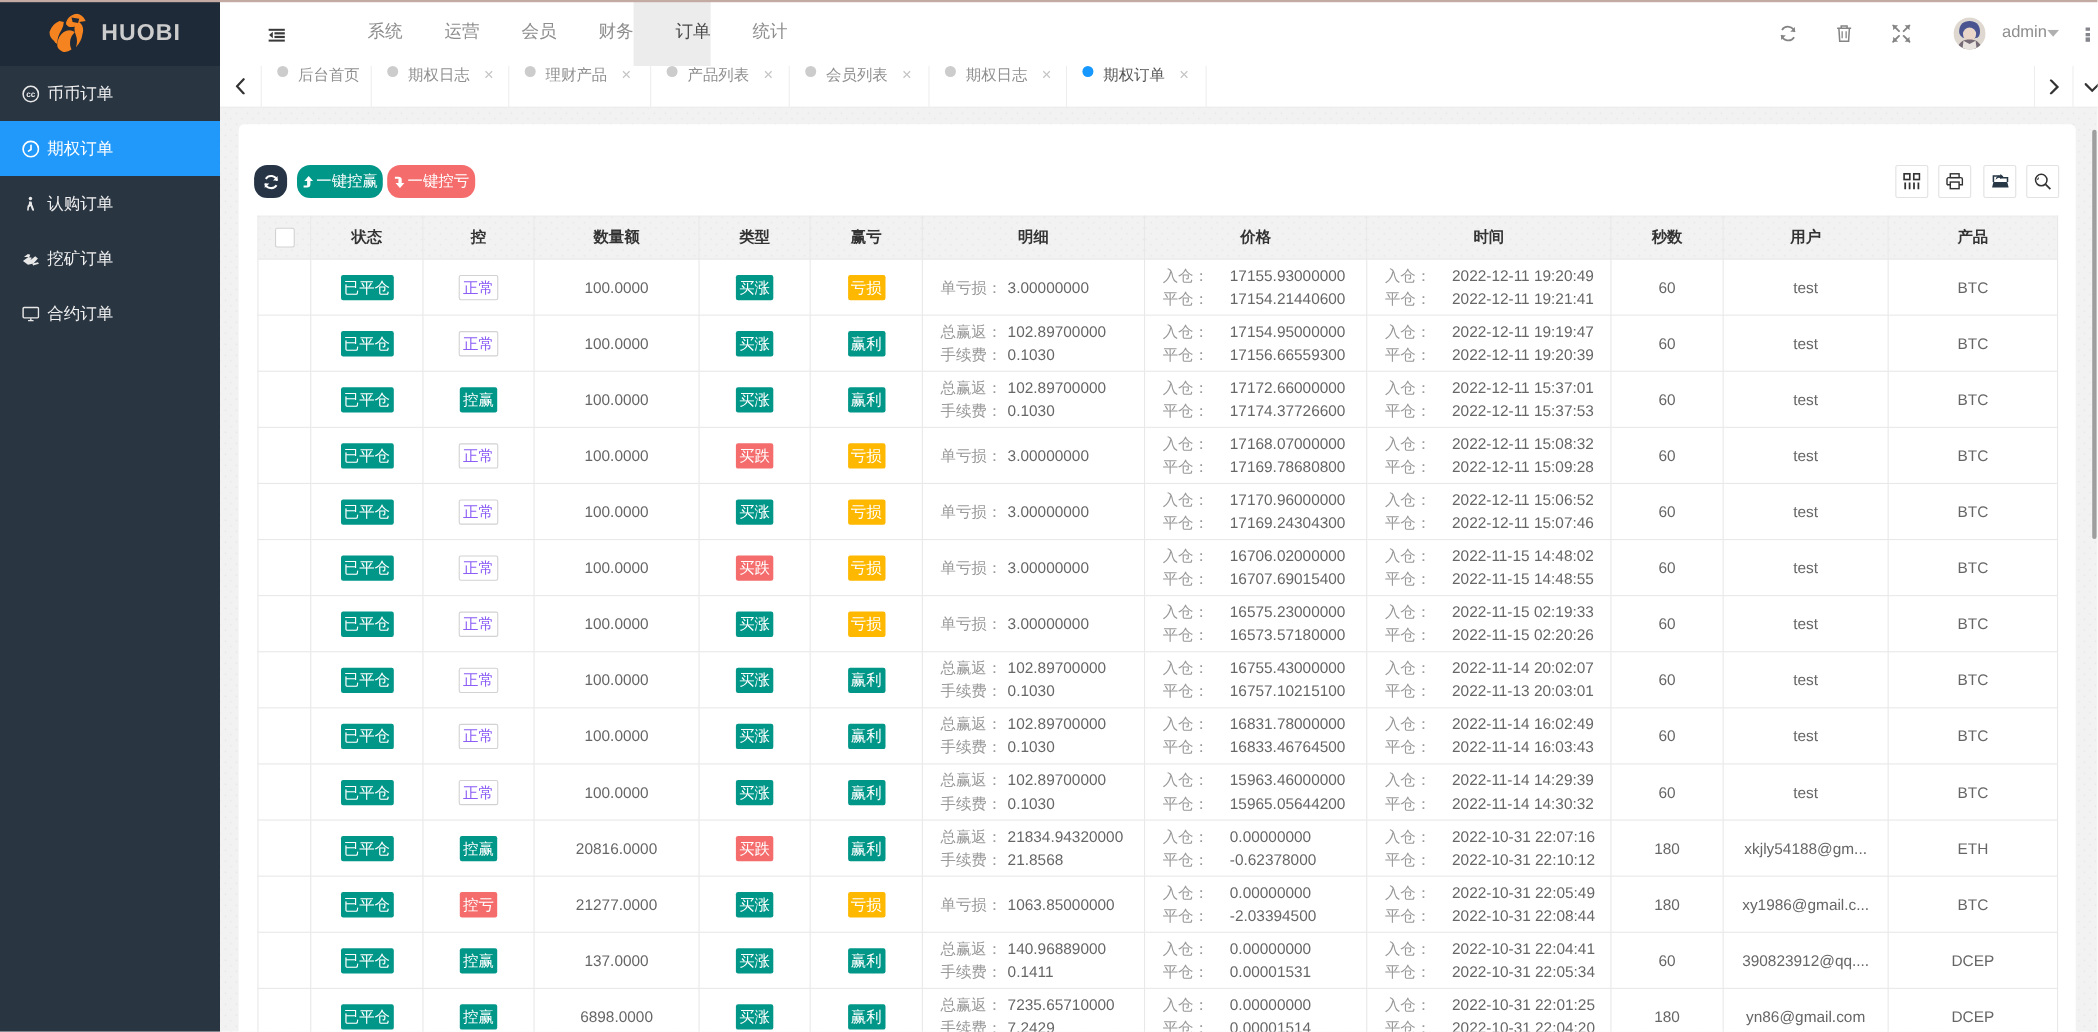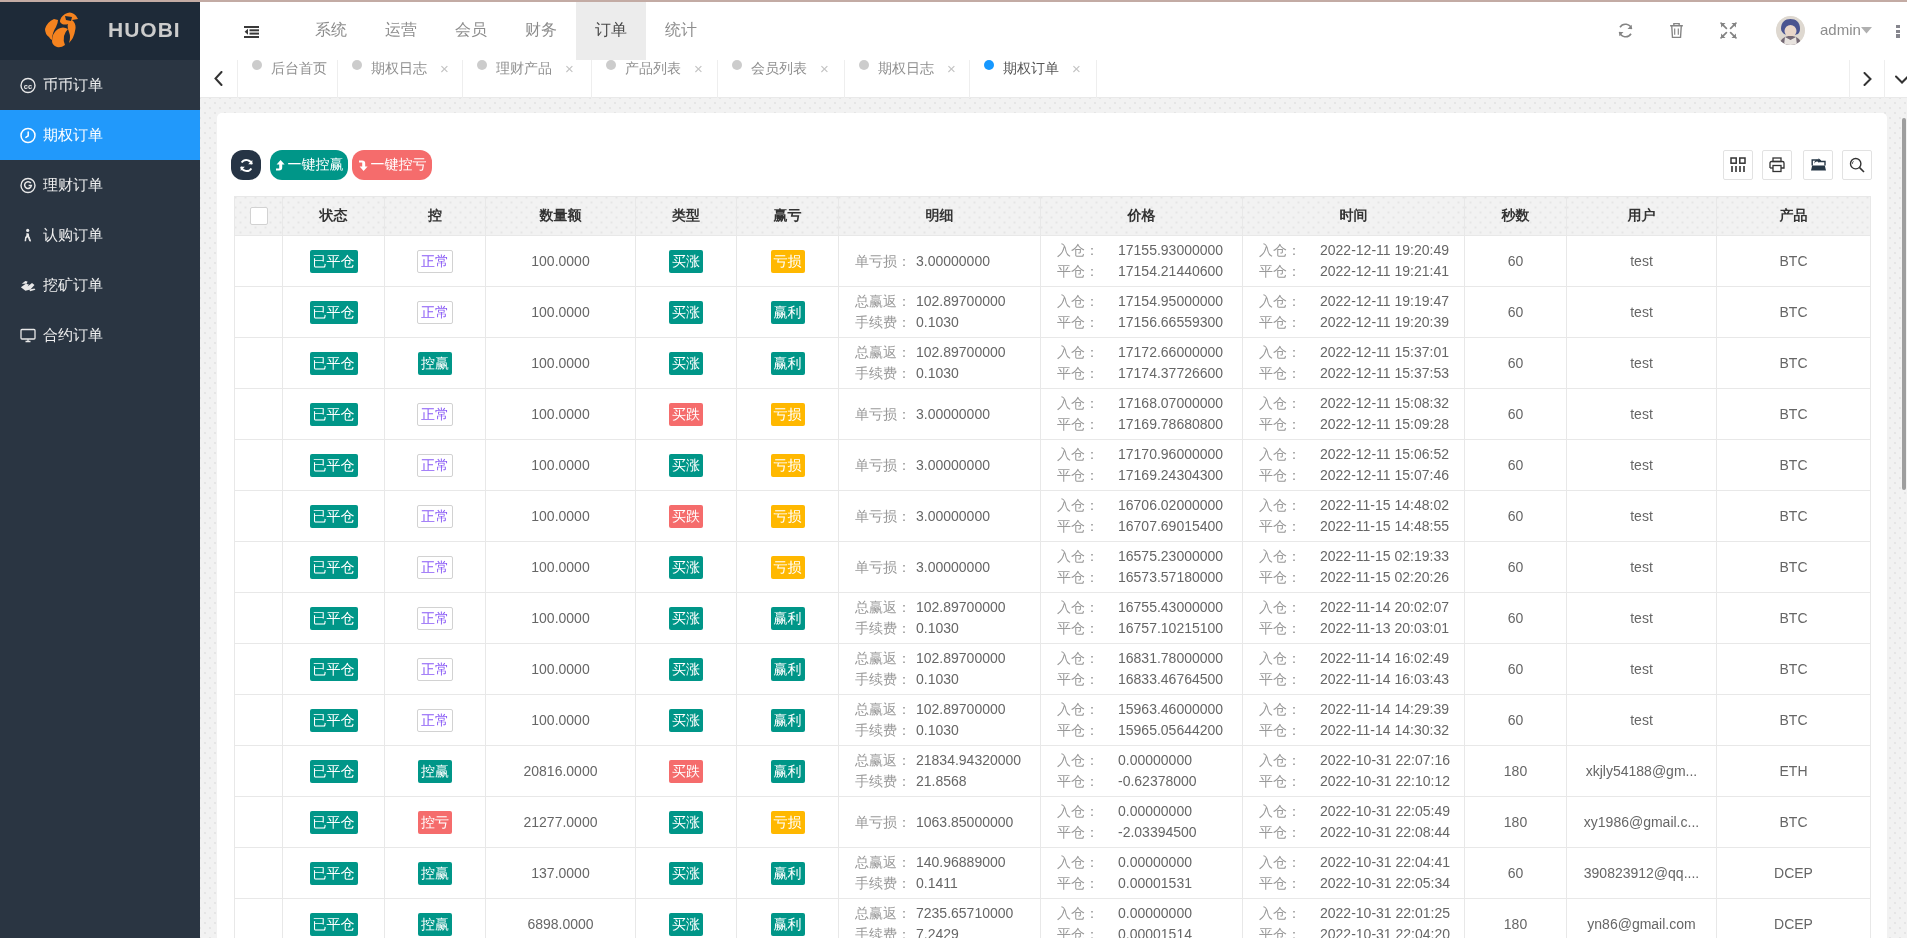--- a/index.html
+++ b/index.html
@@ -8,7 +8,7 @@
 
 #side{position:absolute;left:0;top:0;width:200px;height:938px;background:#2a3542;z-index:10}
 #logo{height:60px;background:#1e2a38;display:flex;align-items:center;padding-left:44px}
-#logo .lt{font-size:21px;font-weight:bold;color:#ccc;letter-spacing:1px;margin-left:30px}
+#logo .lt{font-size:21px;font-weight:bold;color:#ccc;letter-spacing:1px;margin-left:14px}
 .mi{height:50px;display:flex;align-items:center;padding-left:20px;color:#f0f0f0;font-size:15px;cursor:pointer}
 .mi.on{background:#2199fb;color:#fff}
 .mic{width:16px;display:inline-flex;align-items:flex-start;margin-right:7px}

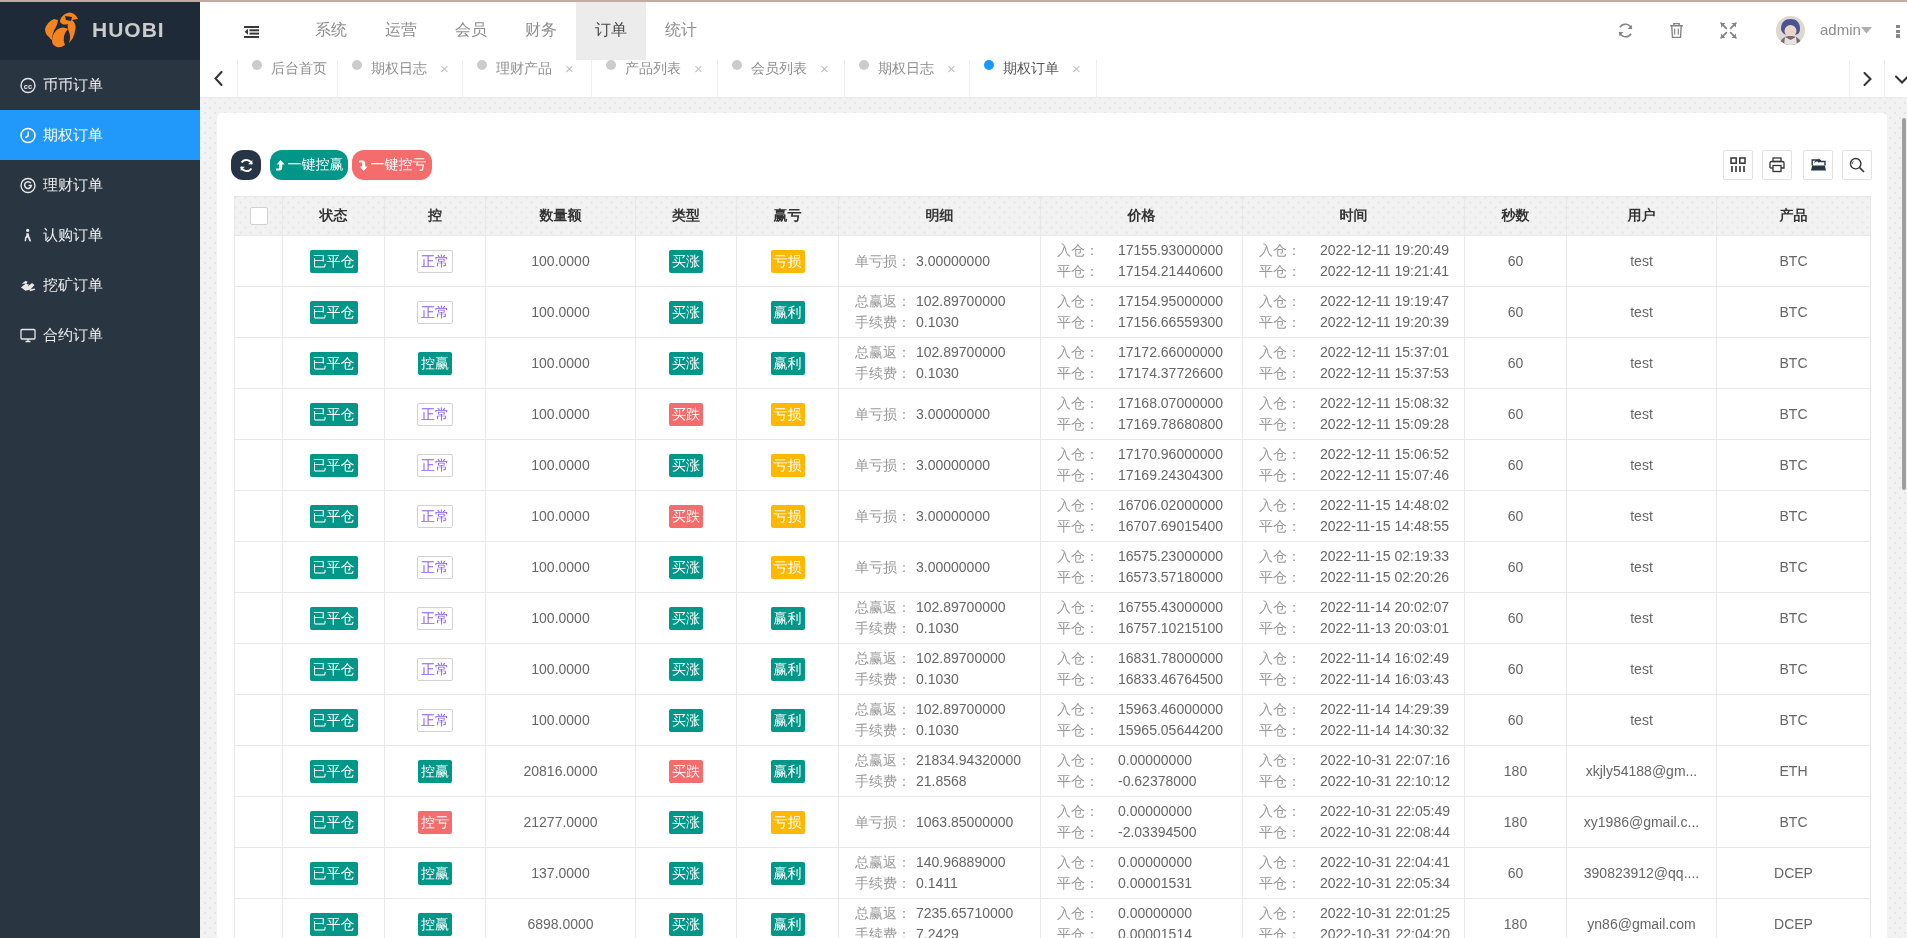--- a/index.html
+++ b/index.html
@@ -15,7 +15,7 @@
 
 #hdr{position:absolute;left:200px;top:0;width:1707px;height:60px;background:#fff;z-index:5}
 #hamb{position:absolute;left:44px;top:26px}
-.nav{position:absolute;top:0;height:60px;width:70px;text-align:center;line-height:60px;font-size:16px;color:#8d8d8d}
+.nav{position:absolute;top:0;height:60px;width:70px;text-align:right;line-height:60px;font-size:16px;color:#8d8d8d}
 .nav.sel{background:#ececec;color:#494949}
 .hico{position:absolute;top:22px;color:#848484}
 

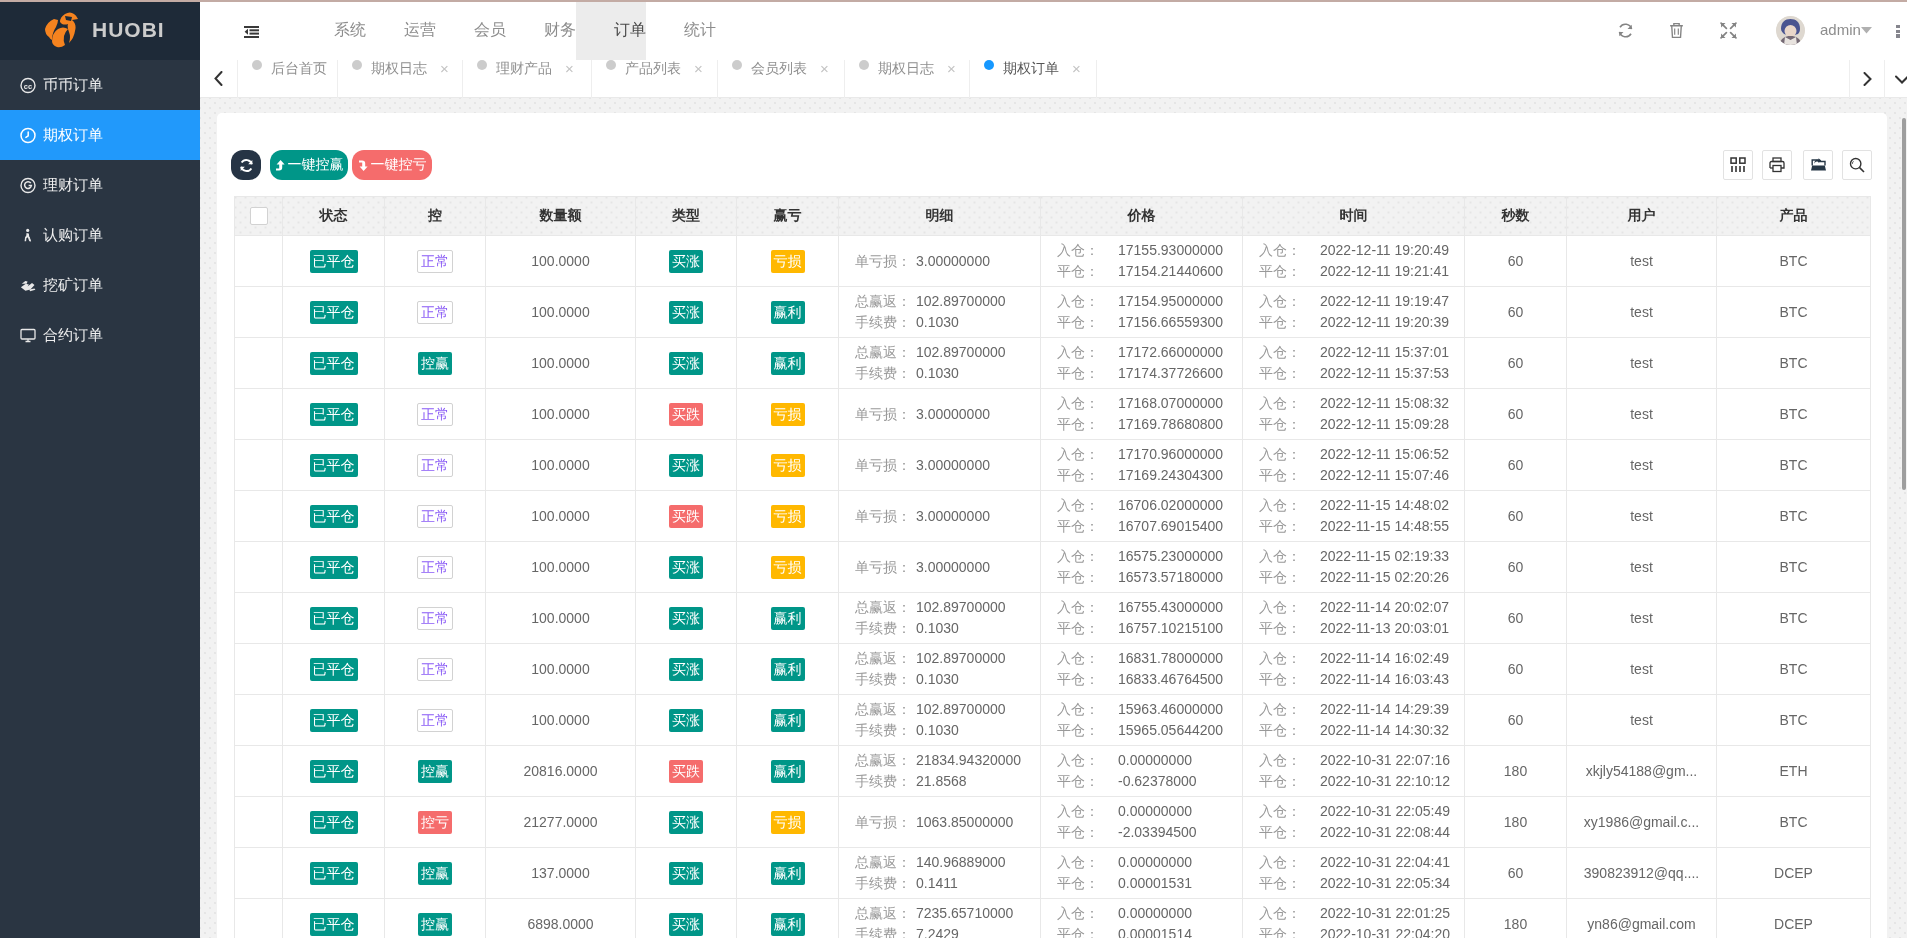--- a/index.html
+++ b/index.html
@@ -86,15 +86,6 @@
             </svg>
           </span>
           <span>期权订单</span>
-        </div>
-        <div class="mi">
-          <span class="mic">
-            <svg viewBox="0 0 16 16" width="17" height="17">
-              <circle cx="8" cy="8" r="7" fill="none" stroke="#e8e8e8" stroke-width="1.4"></circle>
-              <path d="M10.8 5.6A3.4 3.4 0 1 0 11.4 8H8.6" fill="none" stroke="#e8e8e8" stroke-width="1.5"></path>
-            </svg>
-          </span>
-          <span>理财订单</span>
         </div>
         <div class="mi">
           <span class="mic">

